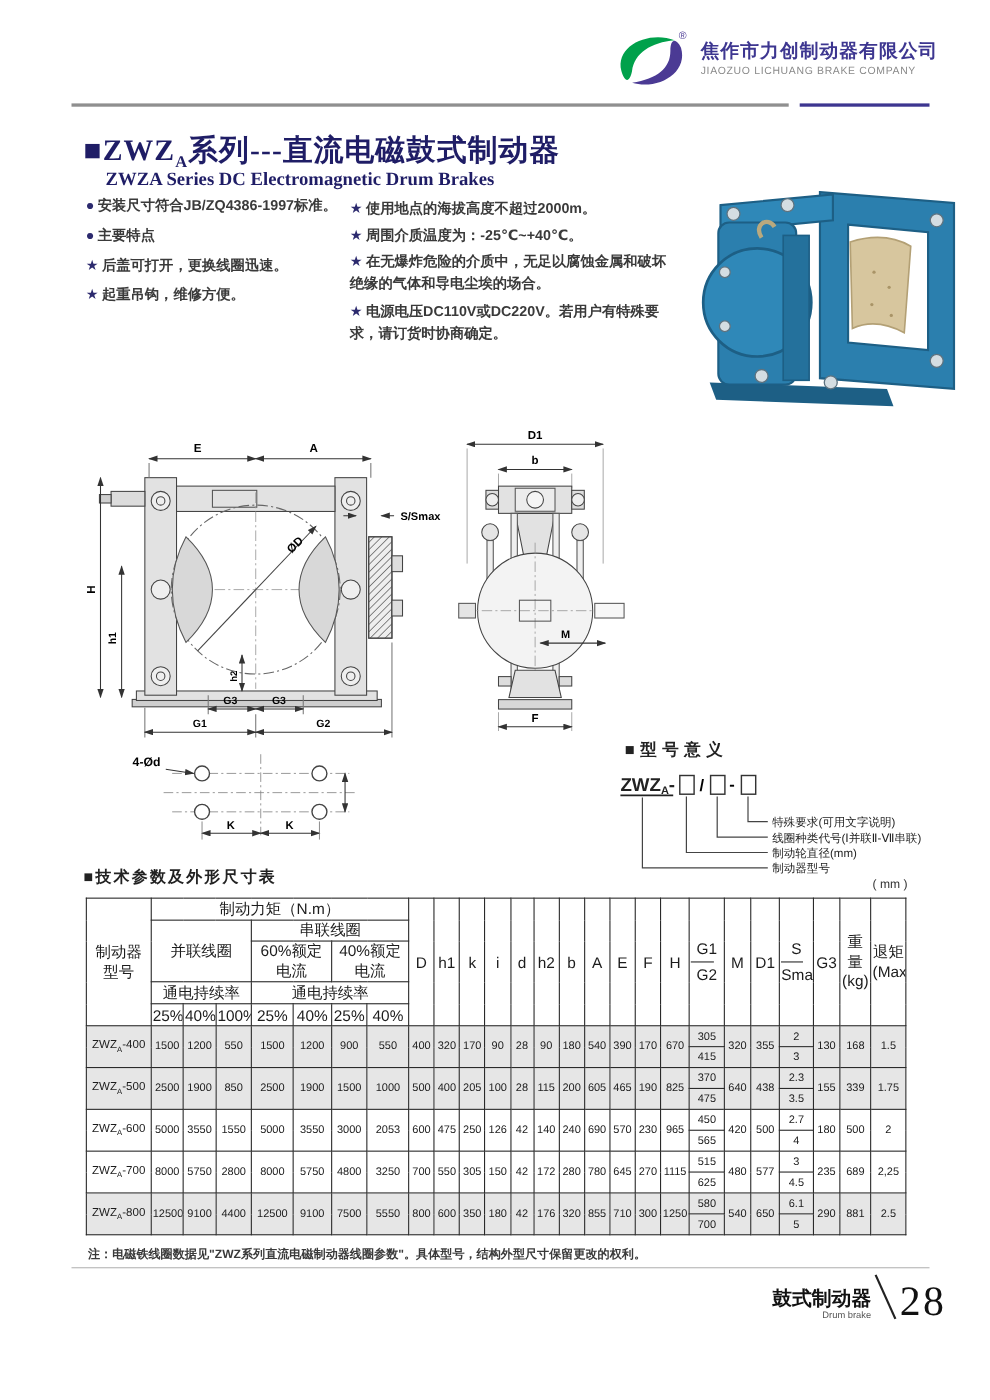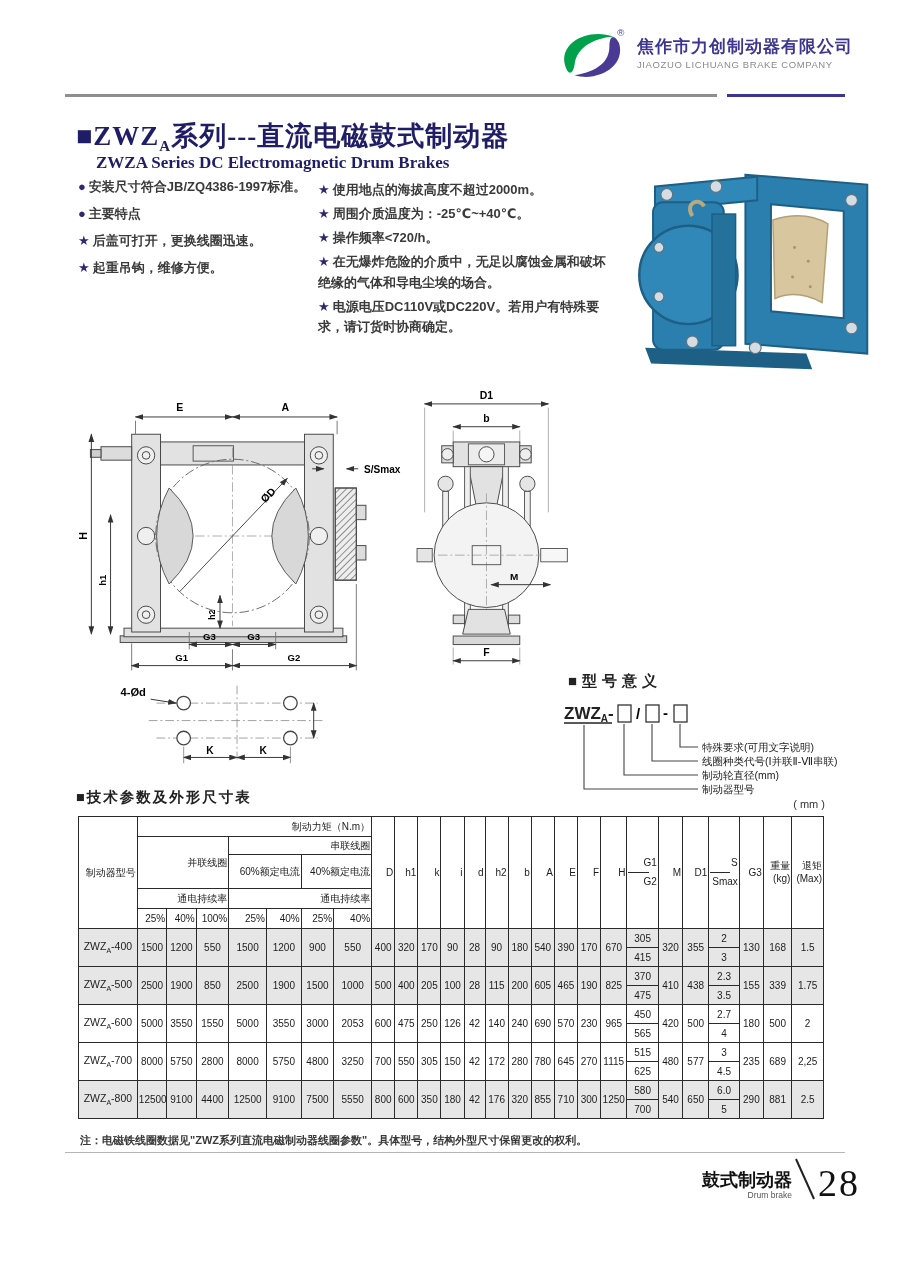--- a/index.html
+++ b/index.html
@@ -96,7 +96,6 @@
   <ul class="abs cond-list" id="cond-list">
       <li><span class="bullet">★</span><span>使用地点的海拔高度不超过2000m。</span></li>
       <li><span class="bullet">★</span><span>周围介质温度为：-25℃~+40℃。</span></li>
-      <li><span class="bullet">★</span><span>操作频率&lt;720/h。</span></li>
       <li><span class="bullet">★</span><span>在无爆炸危险的介质中，无足以腐蚀金属和破坏绝缘的气体和导电尘埃的场合。</span></li>
       <li><span class="bullet">★</span><span>电源电压DC110V或DC220V。若用户有特殊要求，请订货时协商确定。</span></li>
     </ul>

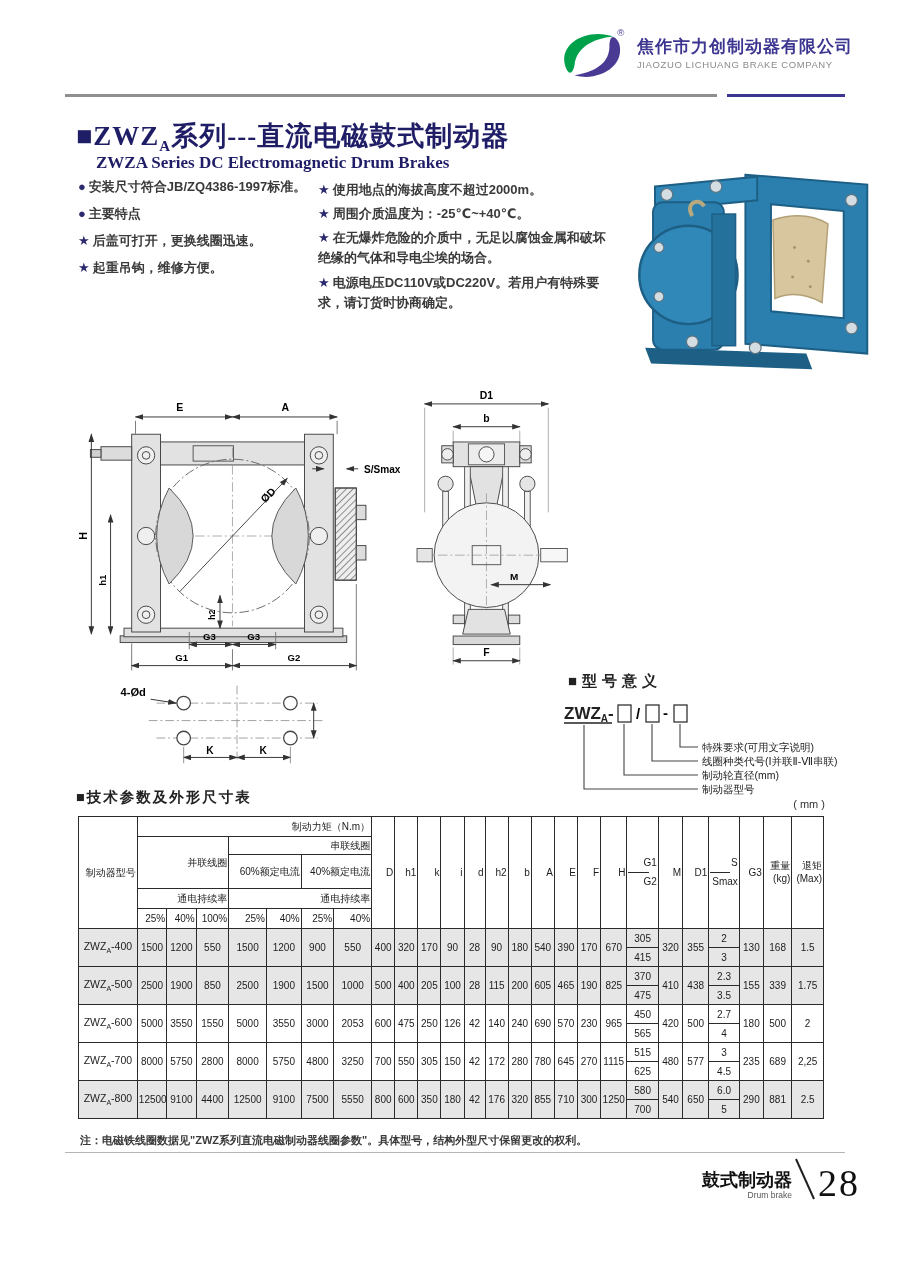--- a/index.html
+++ b/index.html
@@ -46,7 +46,7 @@
   .spec-wrap{left:78px;top:816px;}
   table.spec{border-collapse:collapse;table-layout:fixed;width:746px;font-size:10px;color:#1c1c1c;}
   table.spec th,table.spec td{border:1px solid #2a2a2a;text-align:center;vertical-align:middle;padding:0 1px;font-weight:normal;overflow:hidden;}
-  table.spec thead th{font-size:10px;text-align:right;}
+  table.spec thead th{font-size:14px;}
   table.spec tbody td{height:18px;}
   tr.shade td{background:#e6e6e6;}
   .model{font-size:10.5px;}

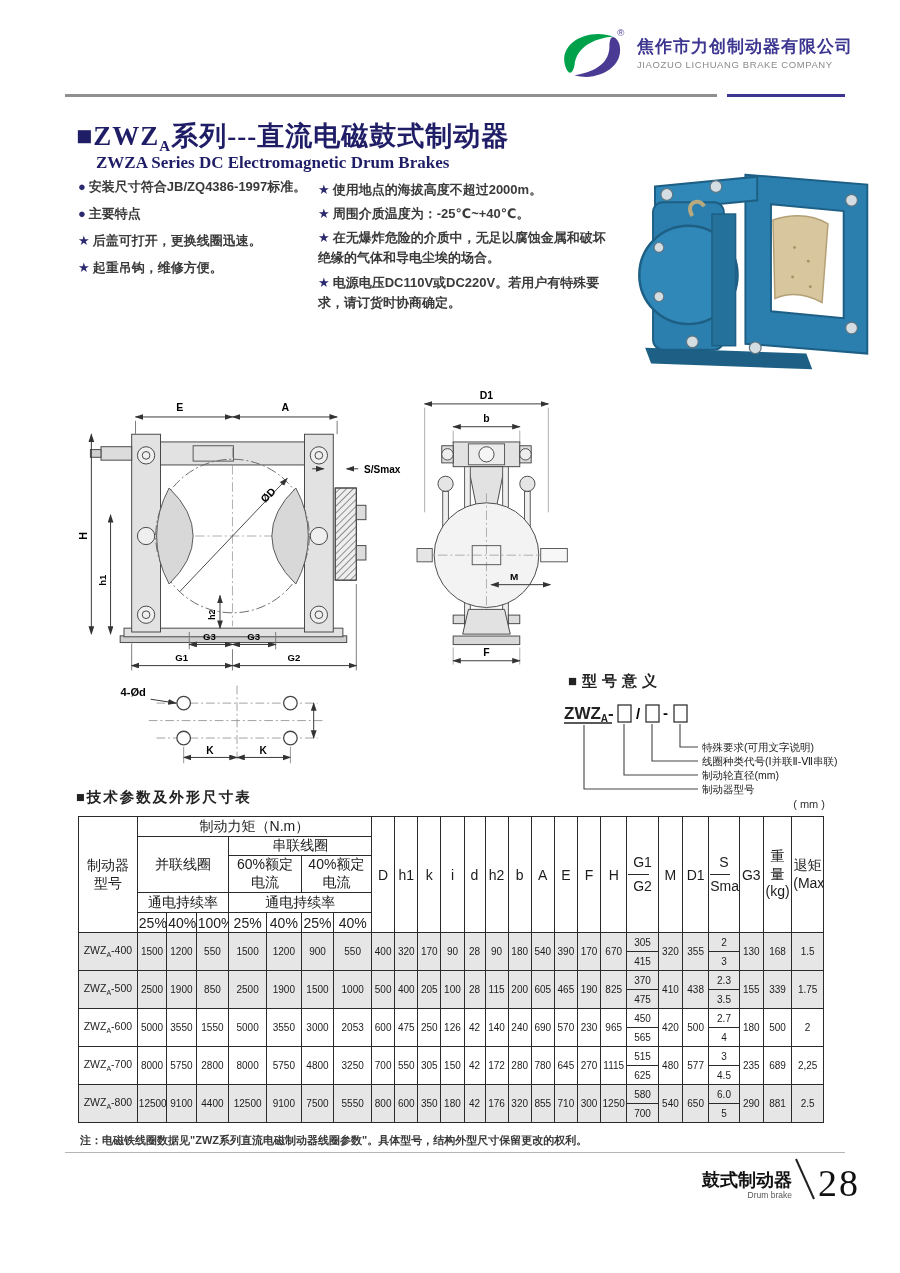--- a/index.html
+++ b/index.html
@@ -455,7 +455,7 @@
             <td rowspan="2">190</td>
             <td rowspan="2">825</td>
             <td class="splitTop">370</td>
-            <td rowspan="2">410</td>
+            <td rowspan="2">640</td>
             <td rowspan="2">438</td>
             <td class="splitTop">2.3</td>
             <td rowspan="2">155</td>

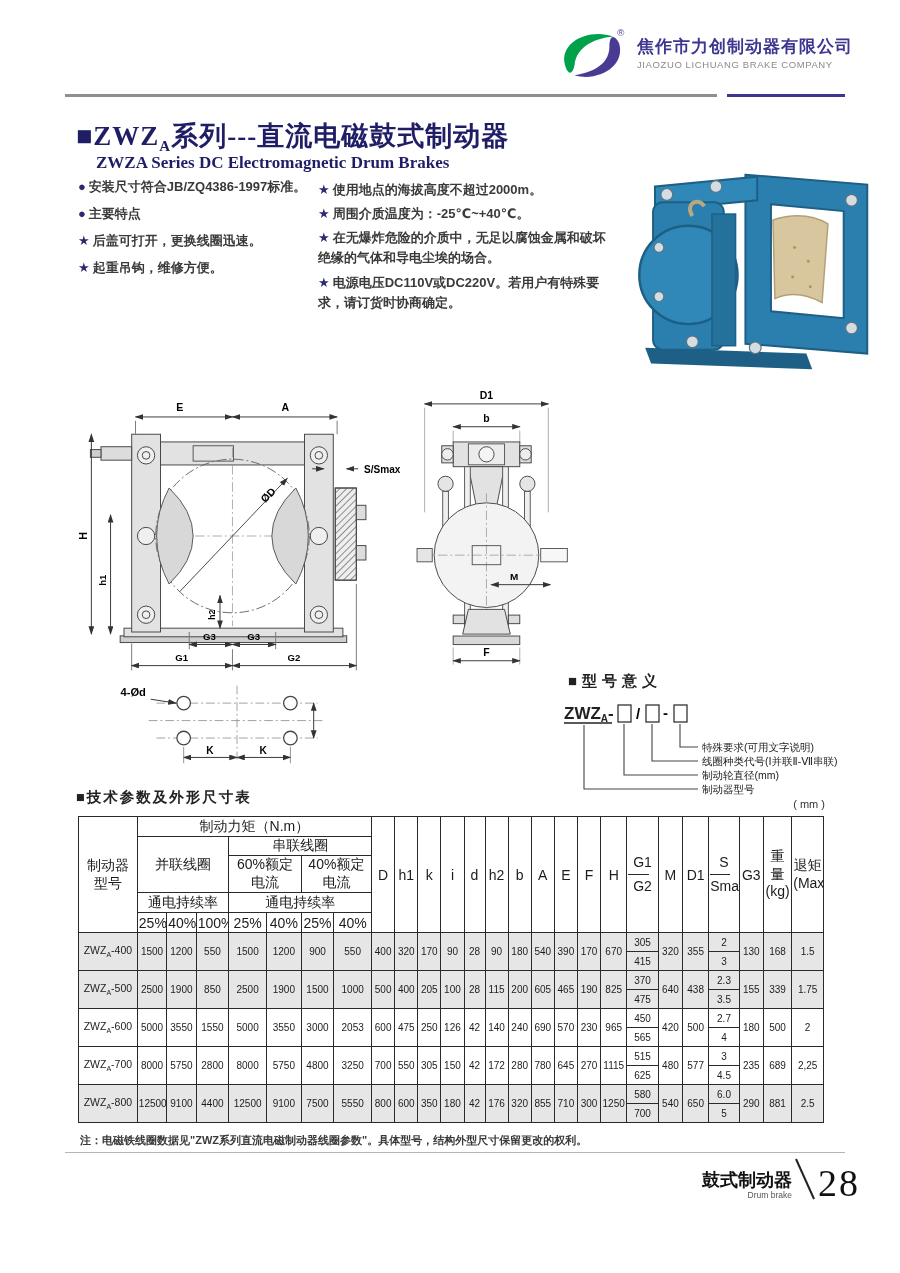--- a/index.html
+++ b/index.html
@@ -553,7 +553,7 @@
             <td class="splitTop">580</td>
             <td rowspan="2">540</td>
             <td rowspan="2">650</td>
-            <td class="splitTop">6.0</td>
+            <td class="splitTop">6.1</td>
             <td rowspan="2">290</td>
             <td rowspan="2">881</td>
             <td rowspan="2">2.5</td>

